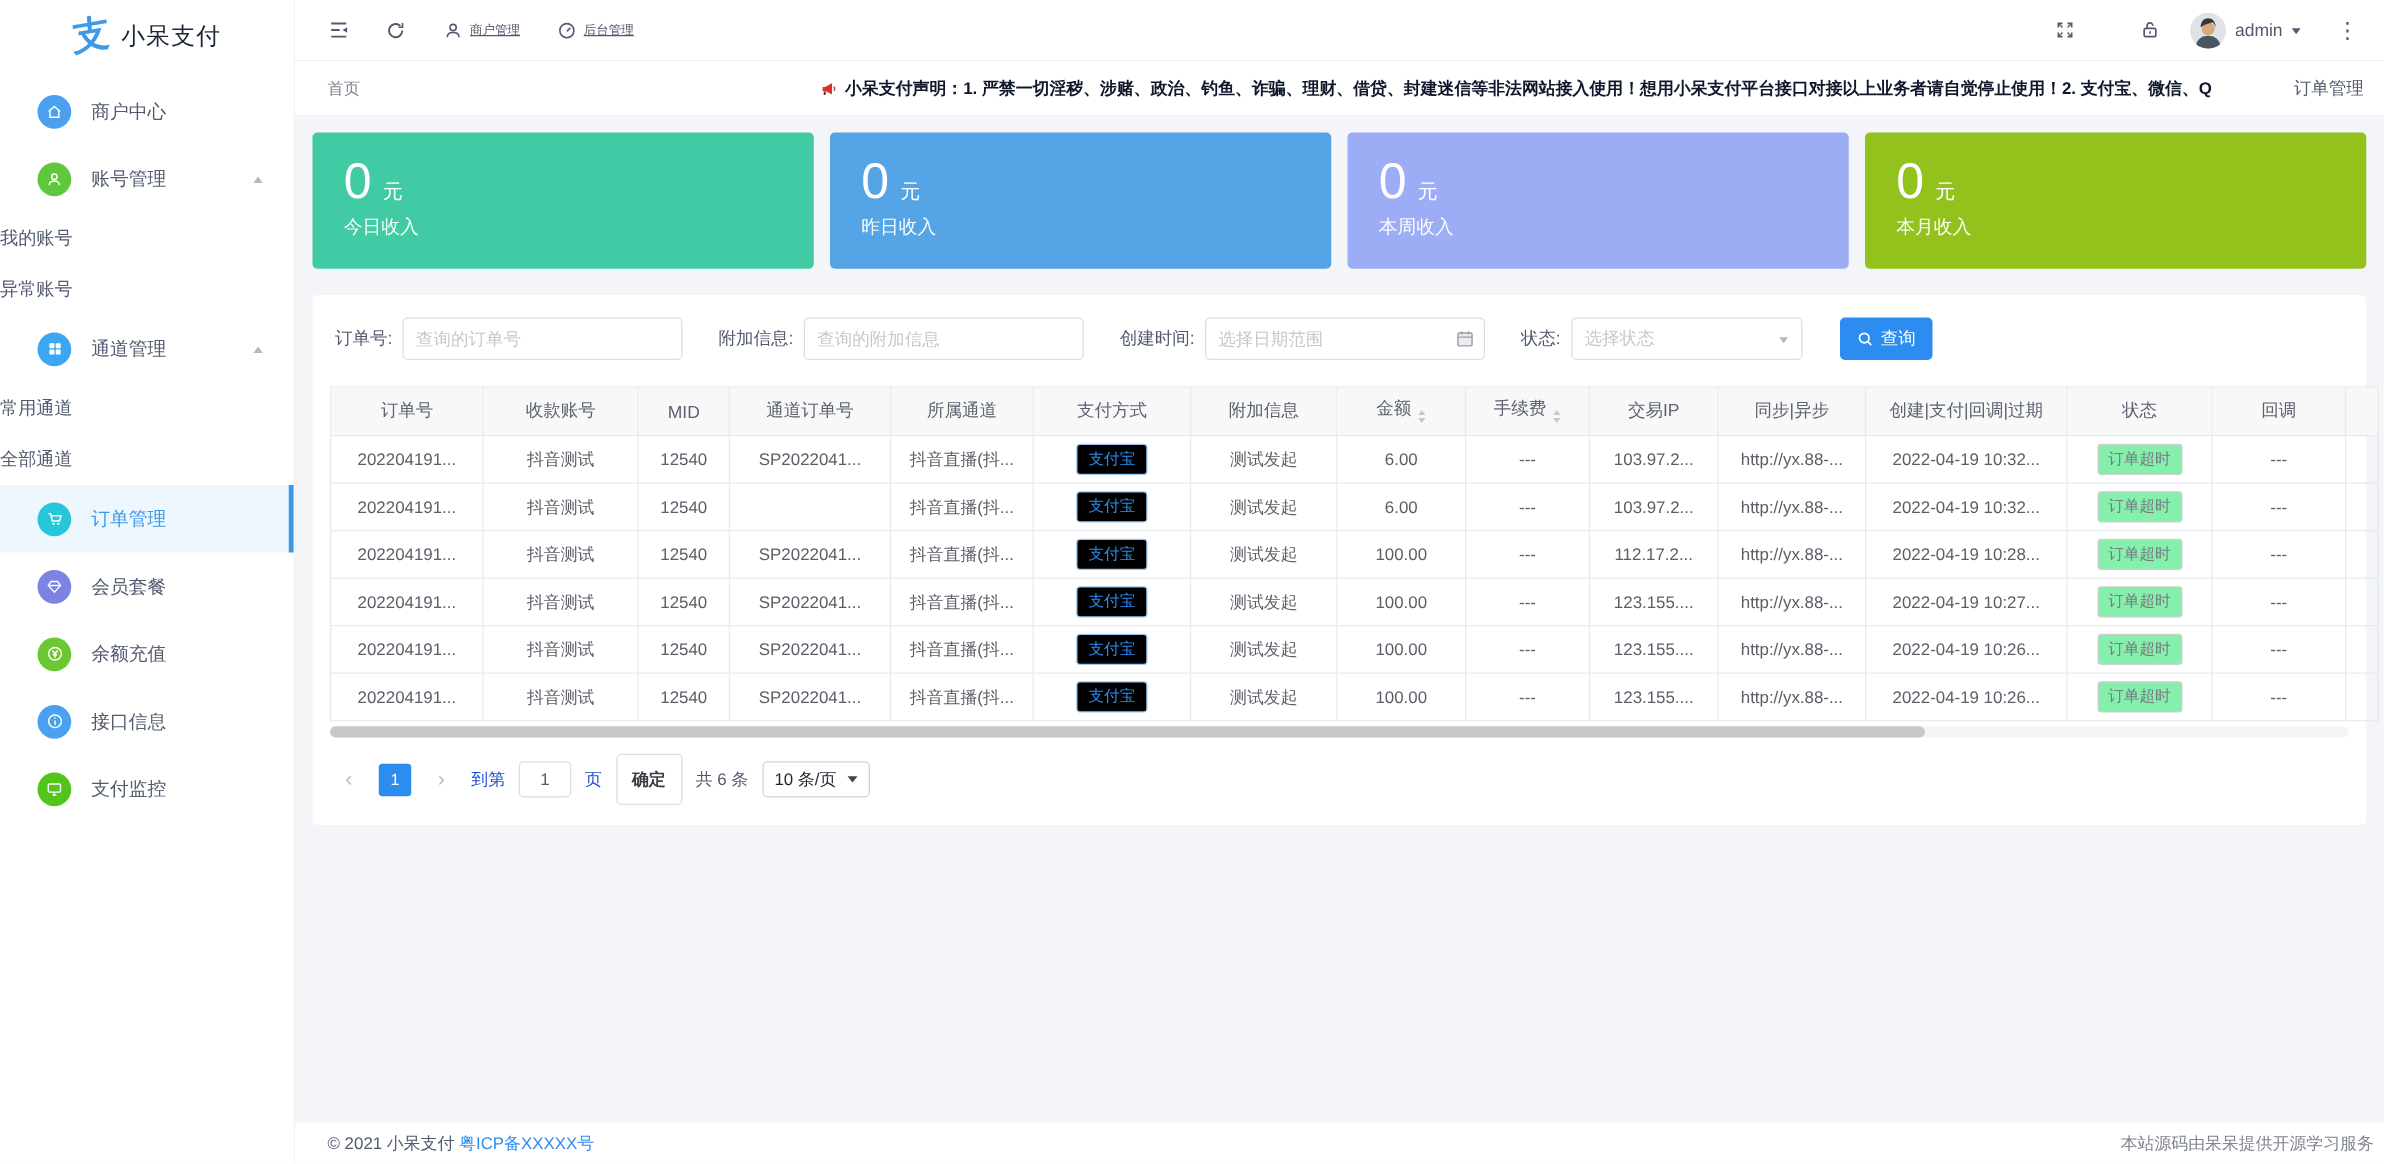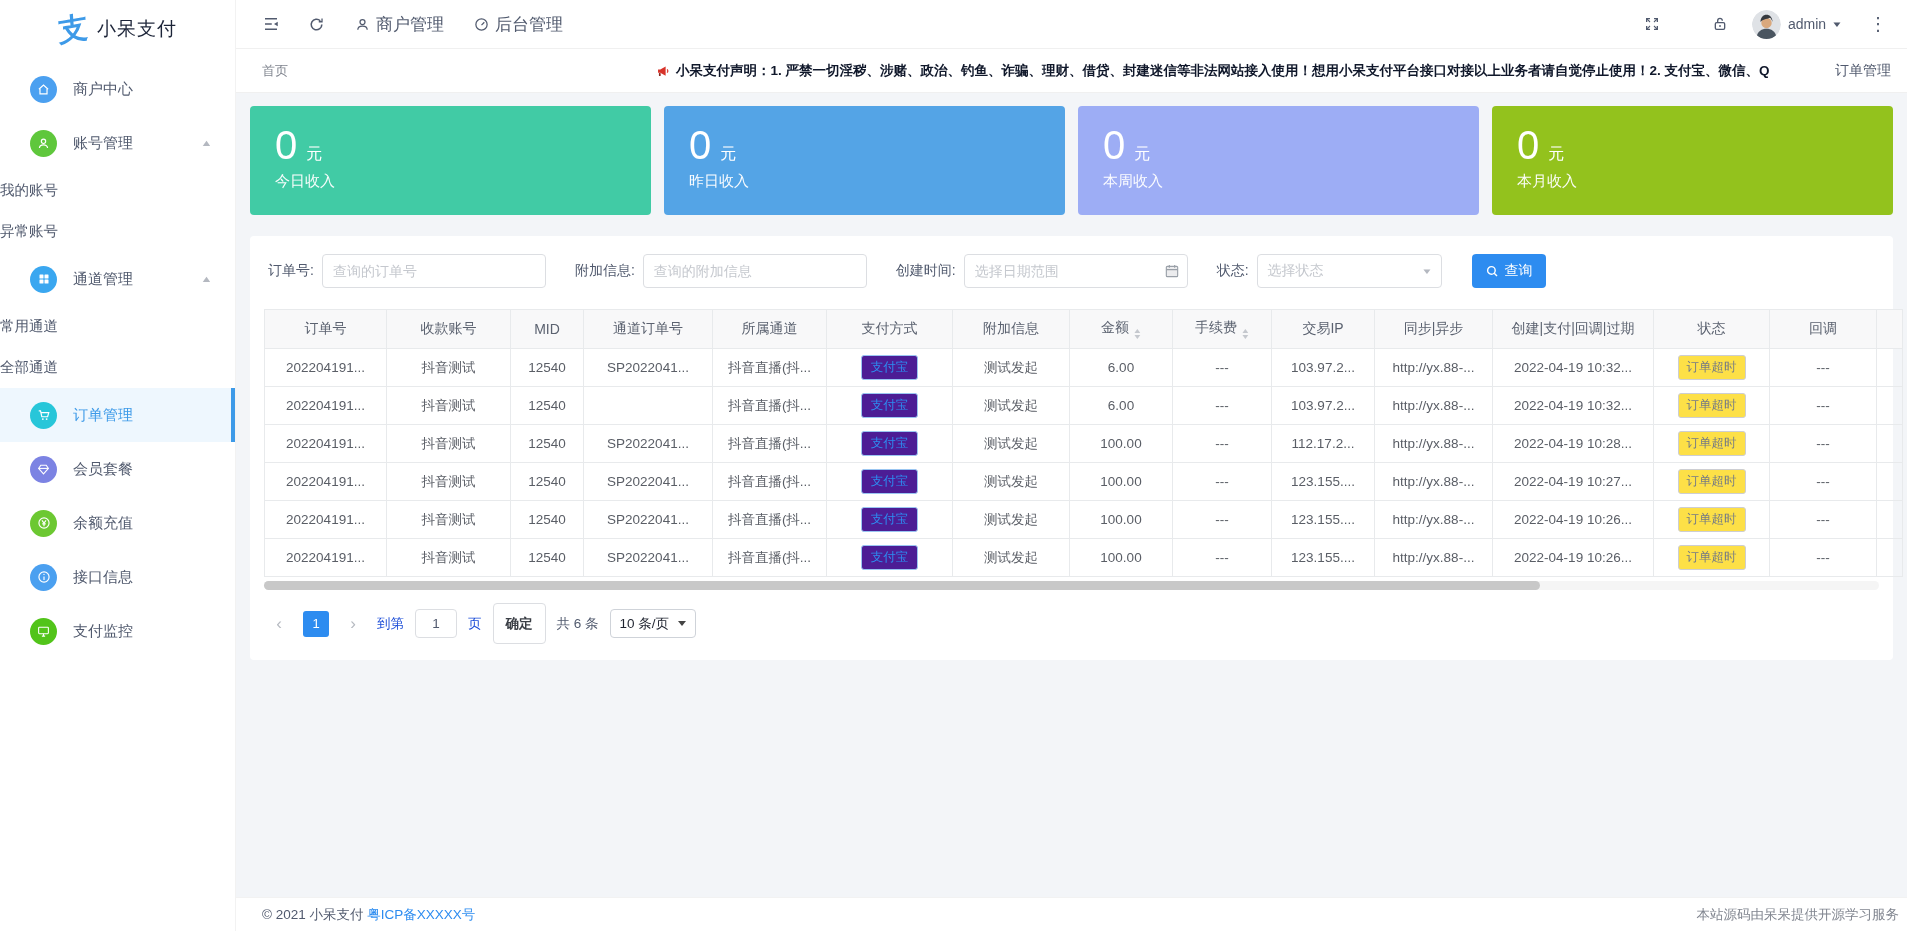--- a/index.html
+++ b/index.html
@@ -30,7 +30,7 @@
   .topbar { height:49px; flex:none; background:#fff; border-bottom:1px solid #f0f0f0; display:flex; align-items:center; padding:0 16px 0 26px; }
   .tb-icon { display:flex; align-items:center; cursor:pointer; color:#515a6e; }
   .tb-icon + .tb-icon { margin-left:28px; }
-  .tb-menu { display:flex; align-items:center; gap:6px; margin-left:30px; font-size:17px; color:#515a6e; cursor:pointer; }
+  .tb-menu { display:flex; align-items:center; gap:6px; margin-left:30px; font-size:10px; color:#515a6e; cursor:pointer;text-decoration:underline; }
   .tb-right { margin-left:auto; display:flex; align-items:center; gap:24px; }
   .tb-user { display:flex; align-items:center; gap:7px; cursor:pointer; font-size:14px; color:#515a6e; }
   .avatar { width:29px; height:29px; border-radius:50%; overflow:hidden; flex:none; }

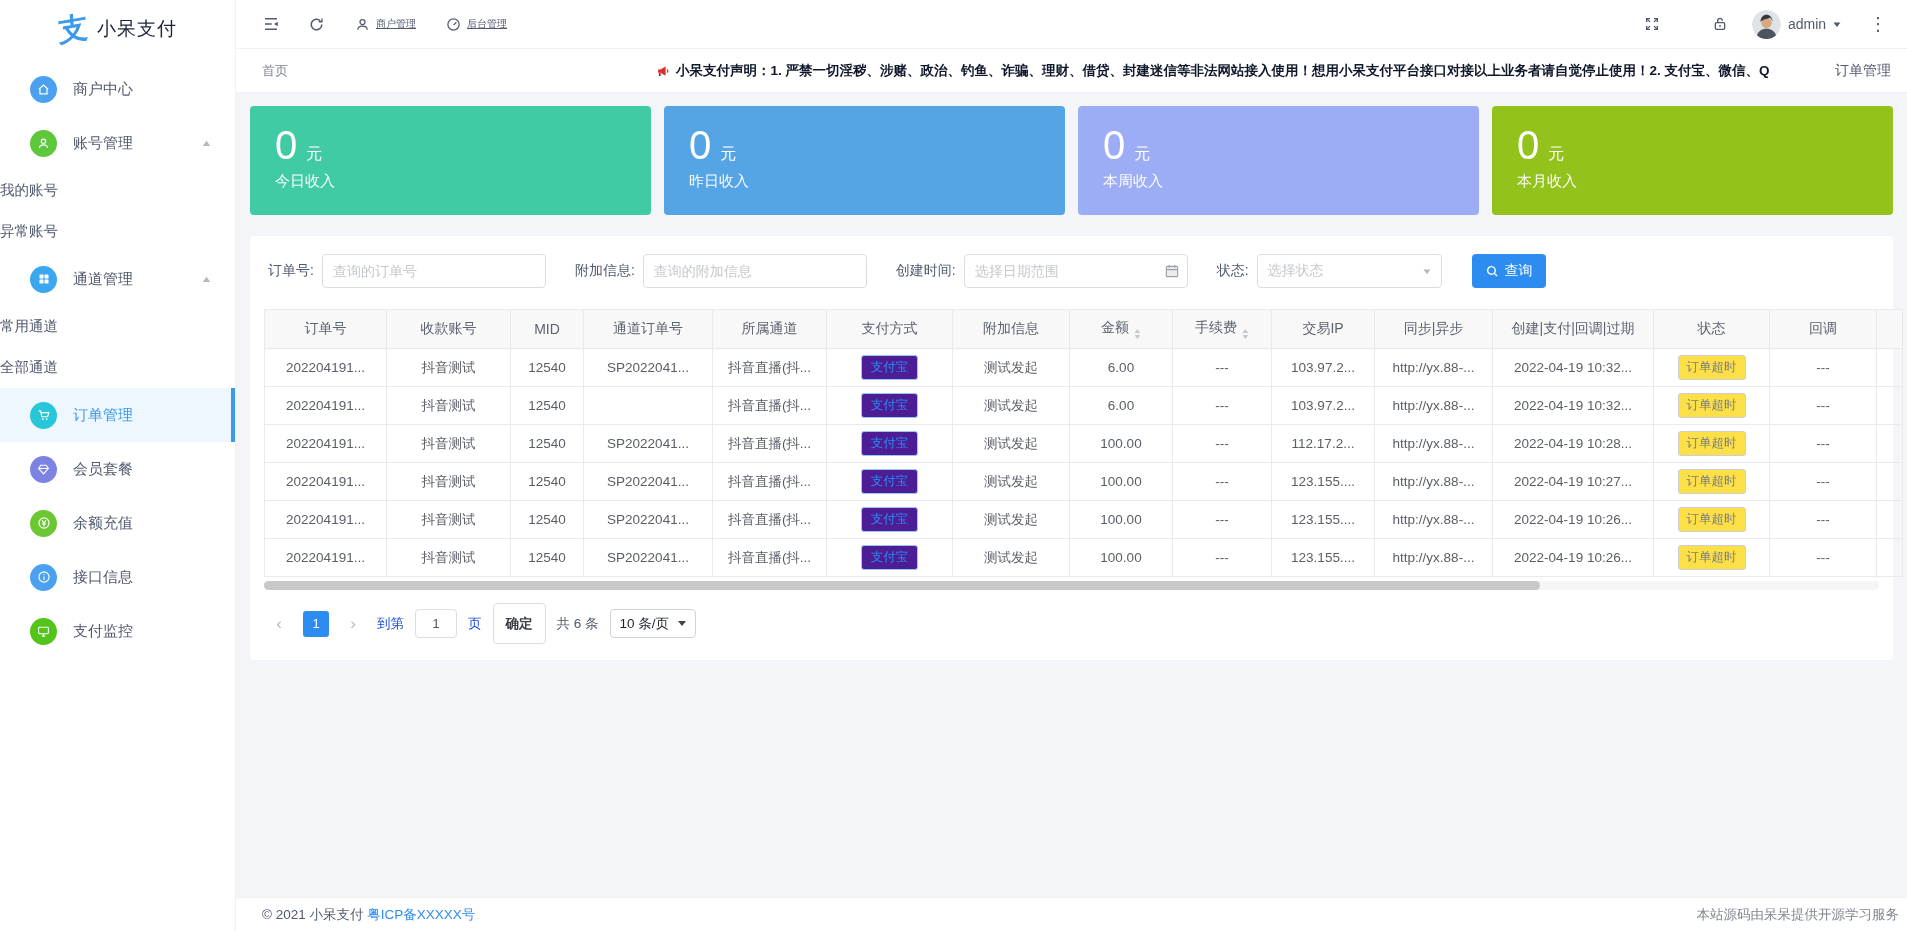--- a/index.html
+++ b/index.html
@@ -75,7 +75,7 @@
   td { height:38px; color:#5a5e66; font-size:13.5px; }
   .sort { display:inline-flex; flex-direction:column; margin-left:5px; vertical-align:-1px; cursor:pointer; }
   .sort i { font-style:normal; font-size:7px; line-height:6px; color:#c5c8ce; transform:scaleX(1.4); }
-  .tag-pay { display:inline-block; border:1px solid #9ac6f2; color:#2d8cf0; border-radius:3px; padding:3px 9px; font-size:12.5px; background:#4c1d95; }
+  .tag-pay { display:inline-block; border:1px solid #9ac6f2; color:#2d8cf0; border-radius:3px; padding:3px 9px; font-size:12.5px; background:#000000; }
   .tag-status { display:inline-block; border:1px solid #cdced2; color:#757b85; border-radius:3px; padding:3px 8px; font-size:12.5px; background:#fde047; }
 
   .hscroll { height:9px; margin-top:4px; background:#f5f5f5; border-radius:5px; }

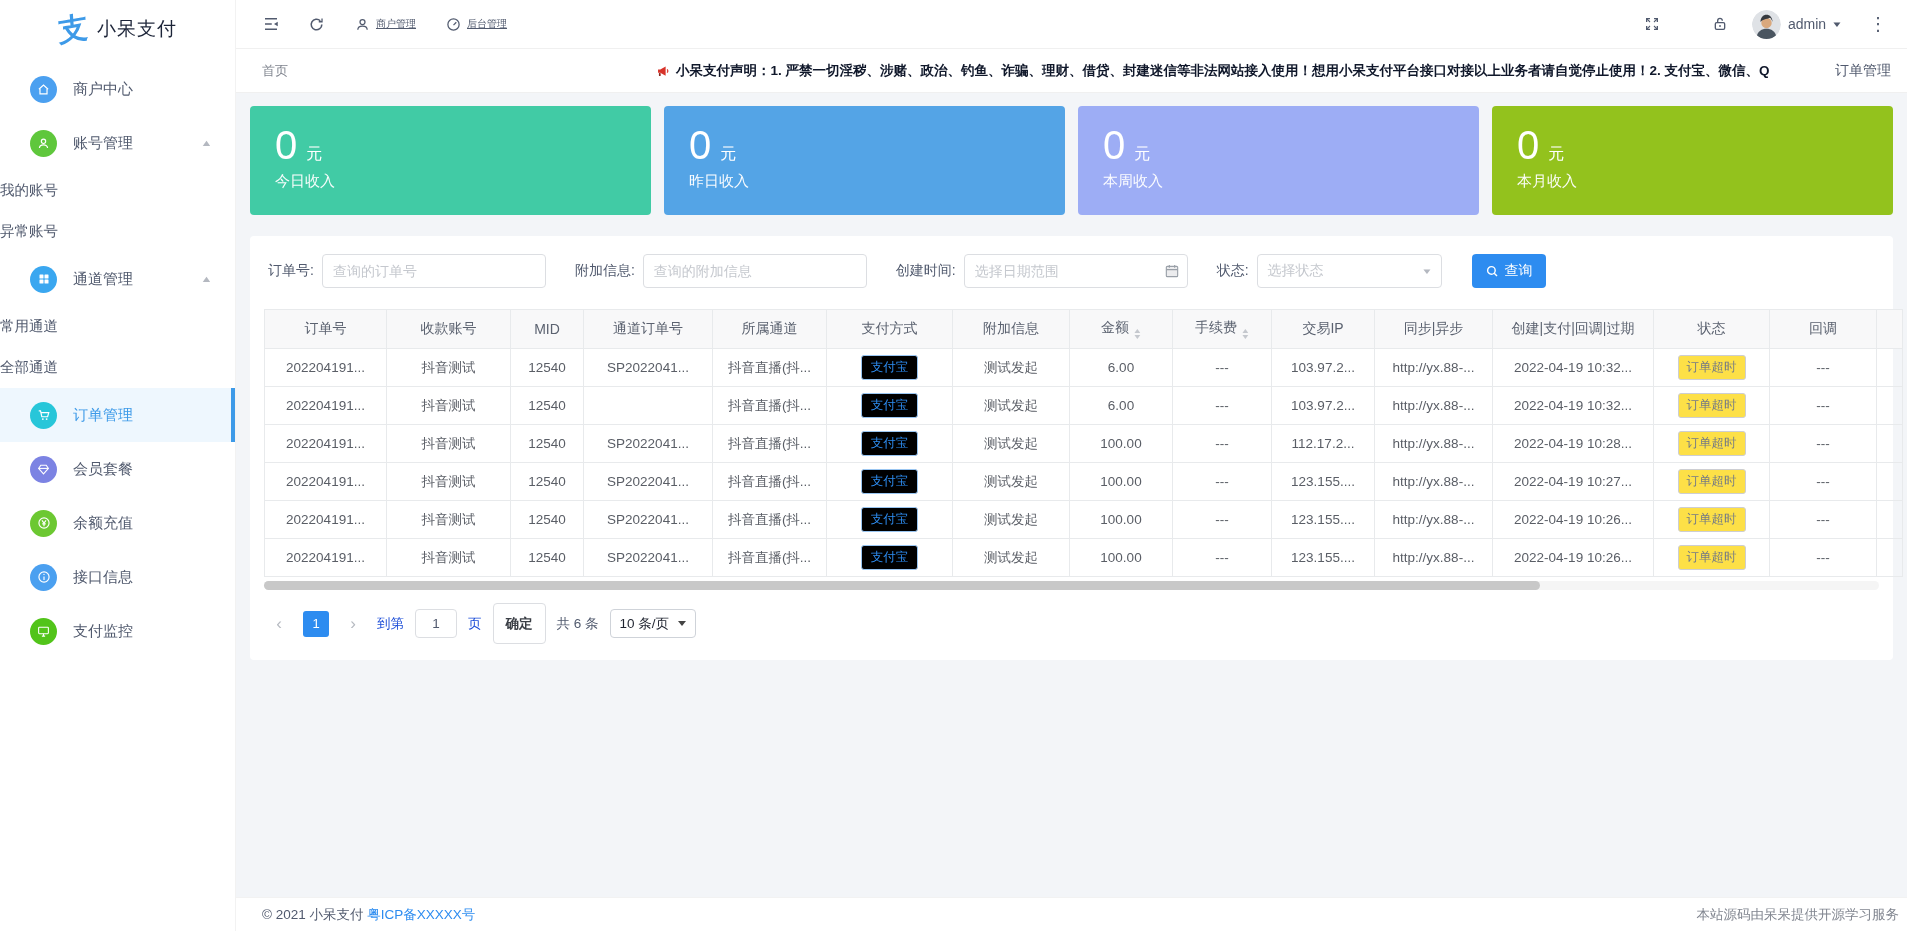--- a/index.html
+++ b/index.html
@@ -76,7 +76,7 @@
   .sort { display:inline-flex; flex-direction:column; margin-left:5px; vertical-align:-1px; cursor:pointer; }
   .sort i { font-style:normal; font-size:7px; line-height:6px; color:#c5c8ce; transform:scaleX(1.4); }
   .tag-pay { display:inline-block; border:1px solid #9ac6f2; color:#2d8cf0; border-radius:3px; padding:3px 9px; font-size:12.5px; background:#000000; }
-  .tag-status { display:inline-block; border:1px solid #cdced2; color:#757b85; border-radius:3px; padding:3px 8px; font-size:12.5px; background:#fde047; }
+  .tag-status { display:inline-block; border:1px solid #cdced2; color:#757b85; border-radius:3px; padding:3px 8px; font-size:12.5px; background:#86efac; }
 
   .hscroll { height:9px; margin-top:4px; background:#f5f5f5; border-radius:5px; }
   .hscroll .thumb { width:79%; height:9px; background:#c8c8c8; border-radius:5px; cursor:pointer; }

